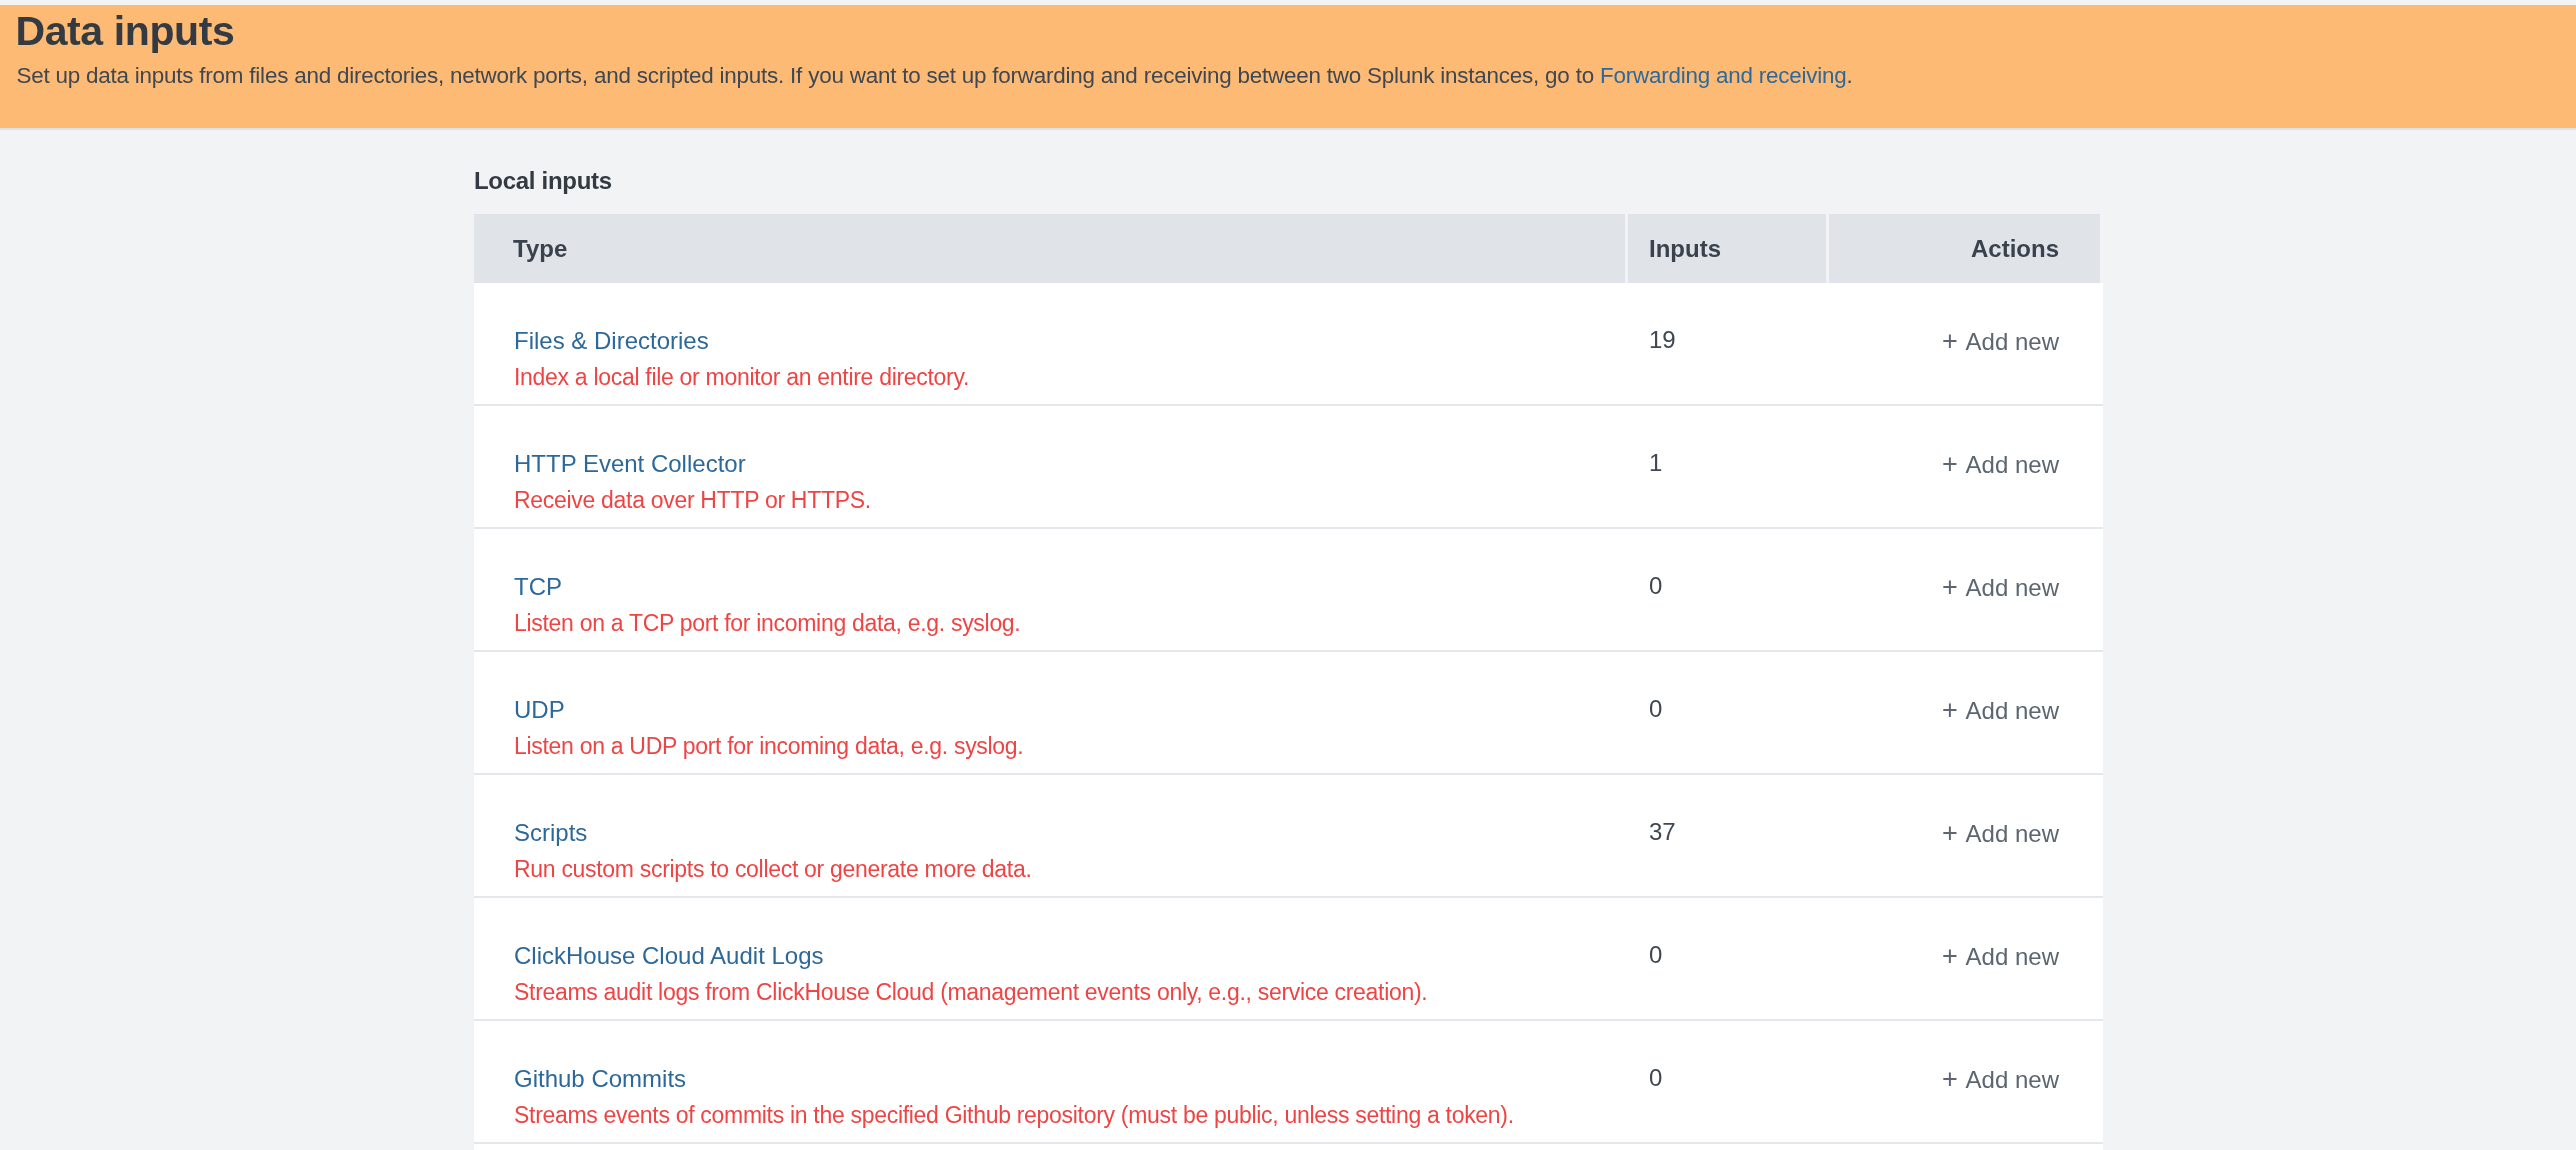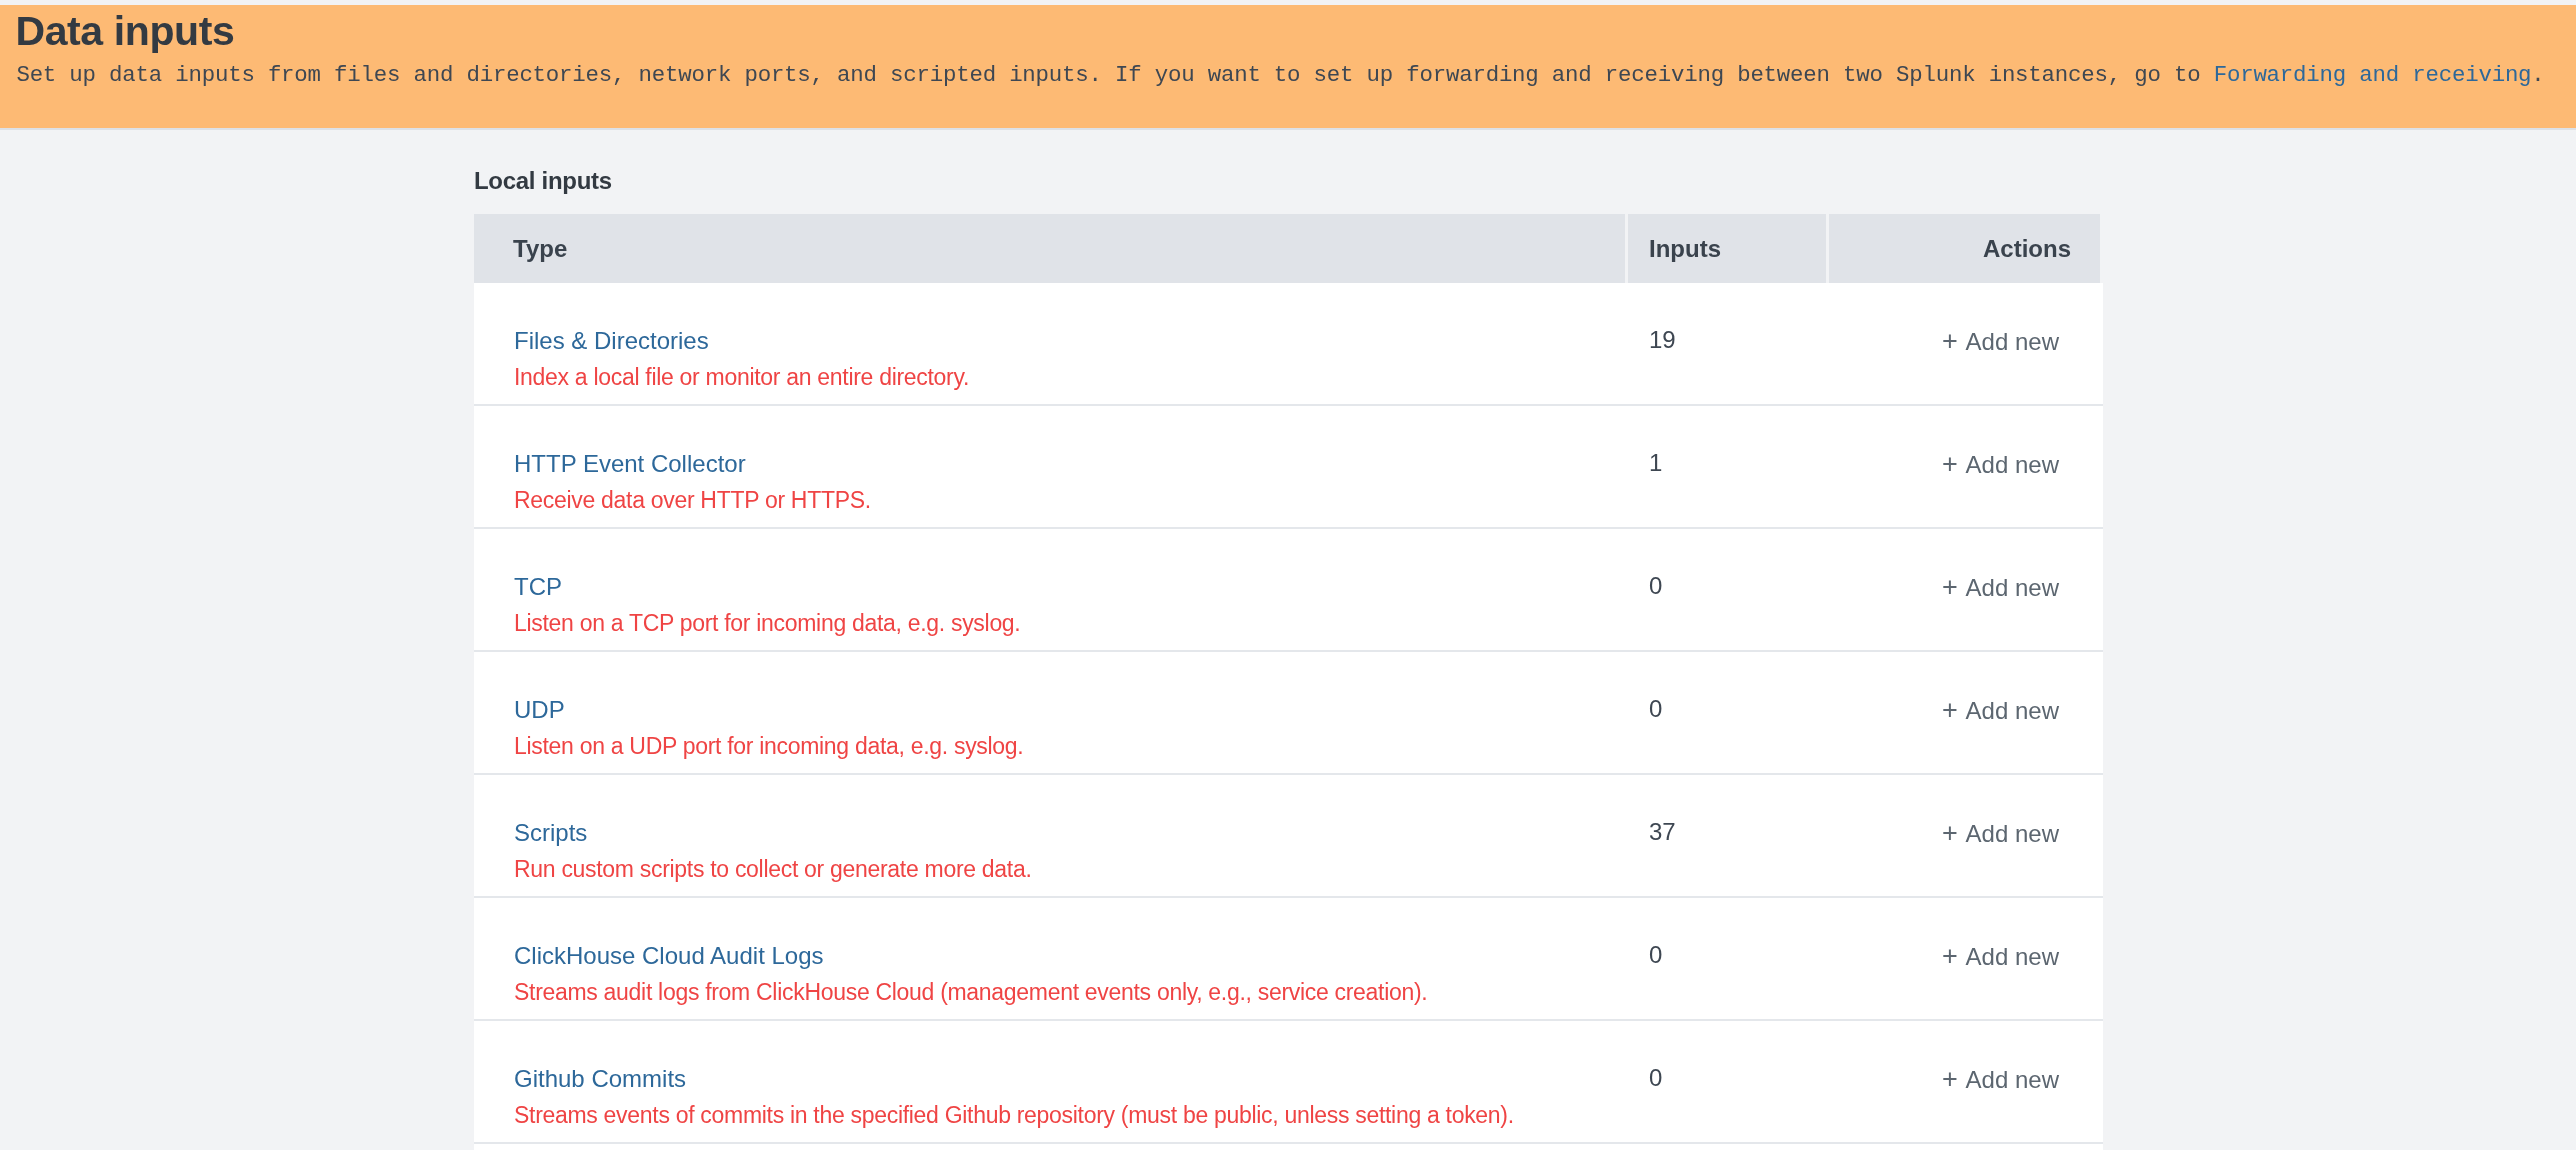--- a/index.html
+++ b/index.html
@@ -32,7 +32,6 @@
     line-height: 29px;
     color: #3e4752;
     white-space: nowrap;
-    font-family: Liberation Mono, monospace;
   }
   a.link {
     color: #2d689a;

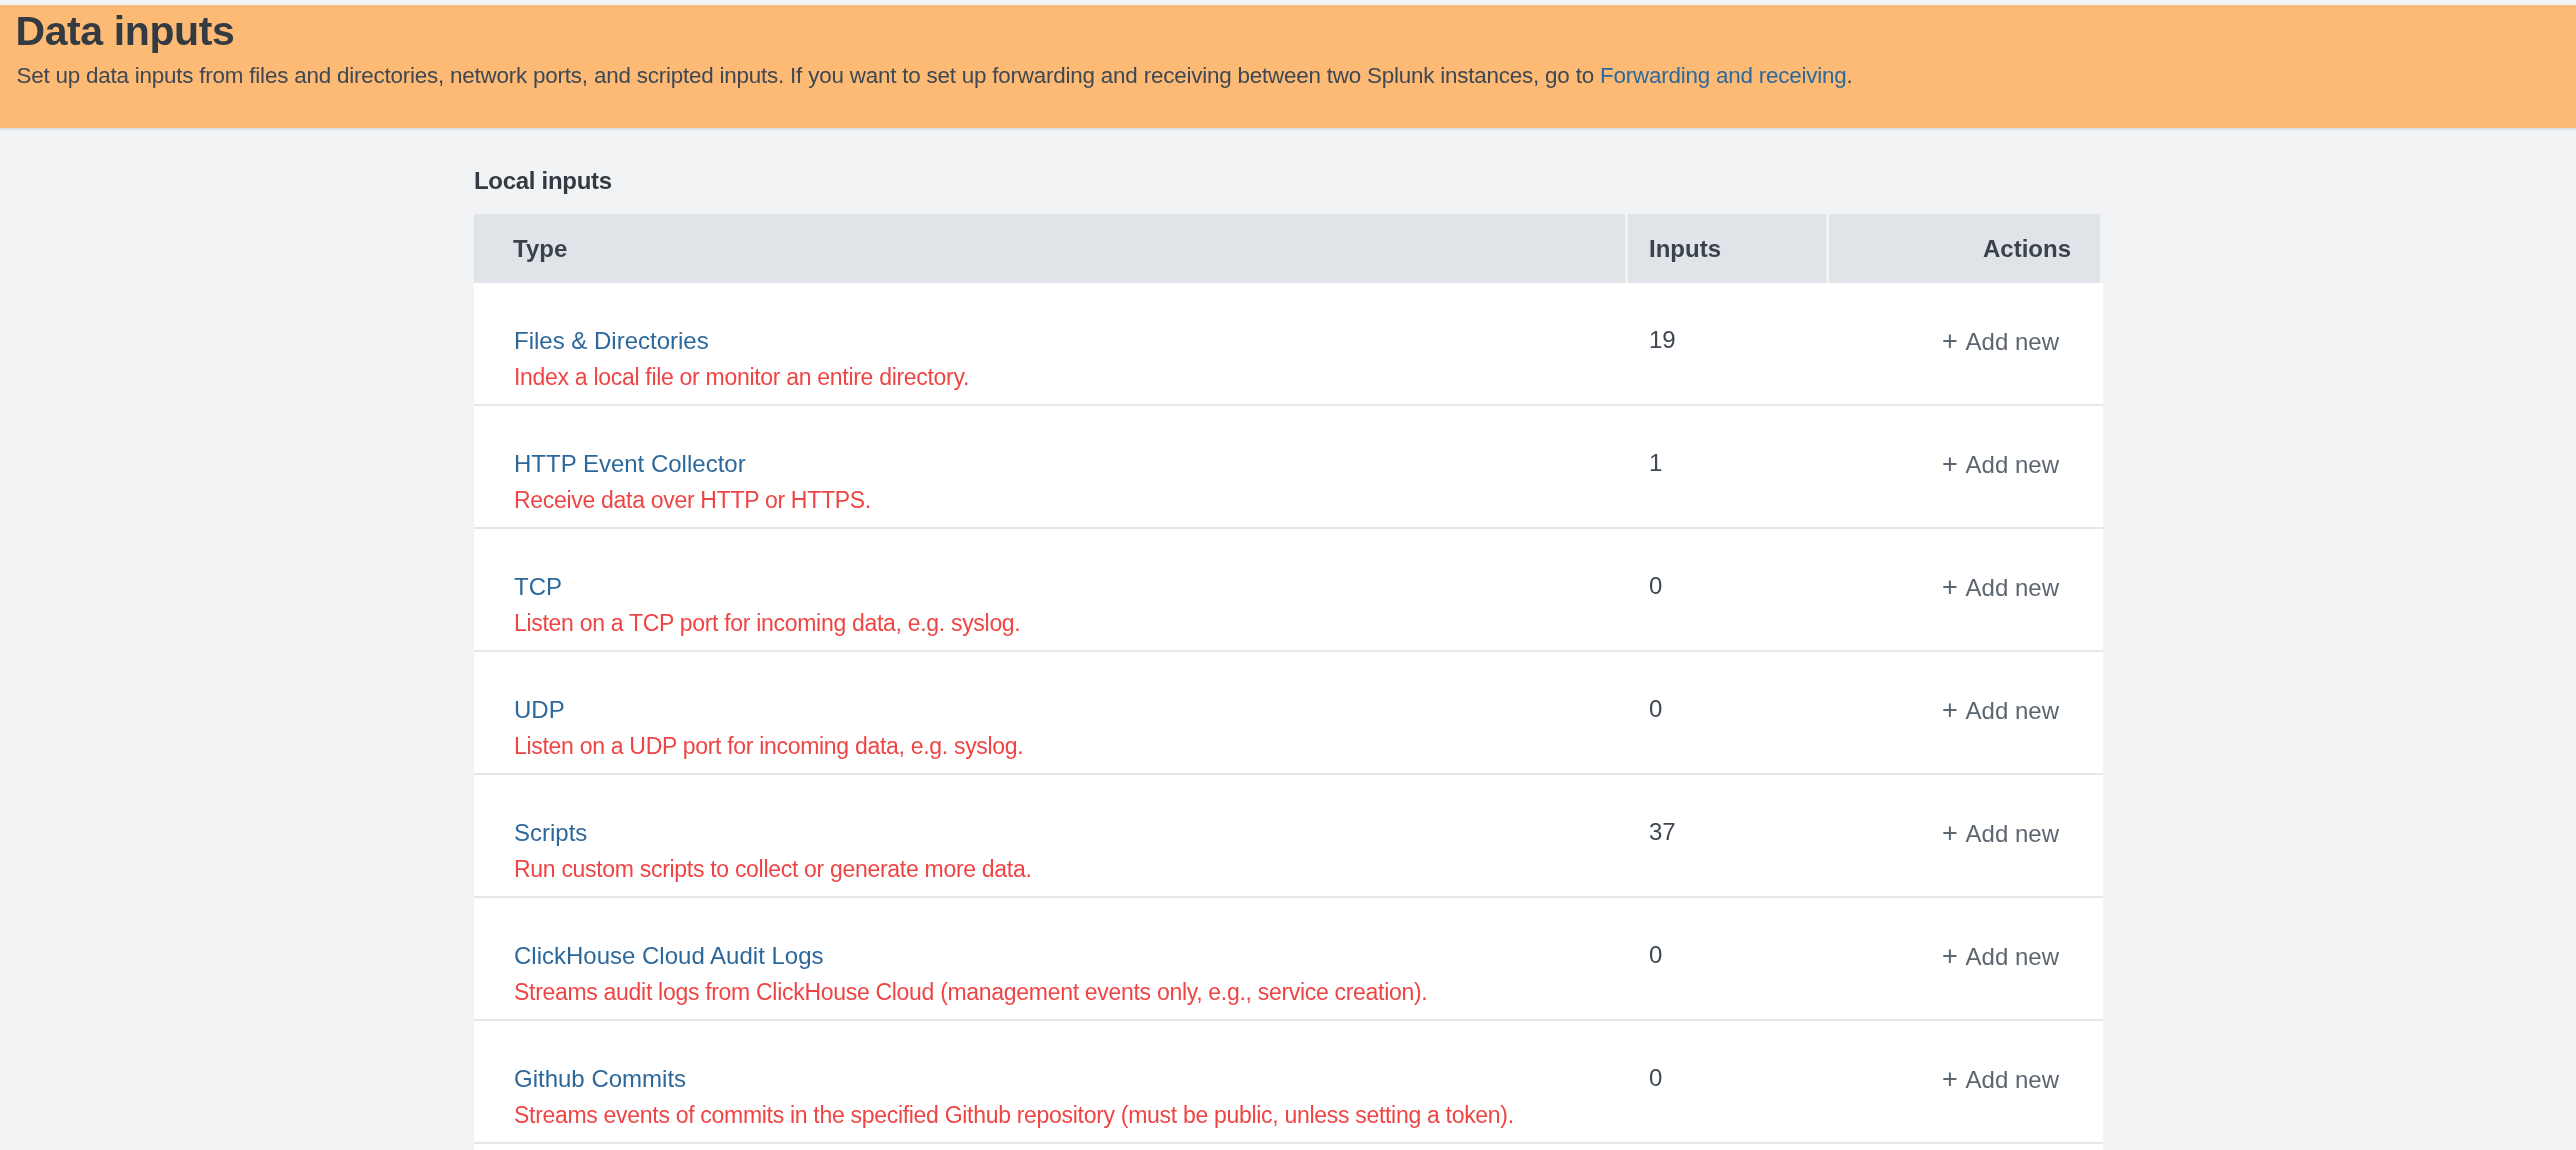--- a/index.html
+++ b/index.html
@@ -71,7 +71,7 @@
   }
   .table-head .cell.type   { padding-left: 39px; }
   .table-head .cell.inputs { padding-left: 21px; }
-  .table-head .cell.actions{ justify-content: flex-end; padding-right: 29px; }
+  .table-head .cell.actions{ justify-content: flex-end; padding-right: 41px; }
 
   
   .row {

